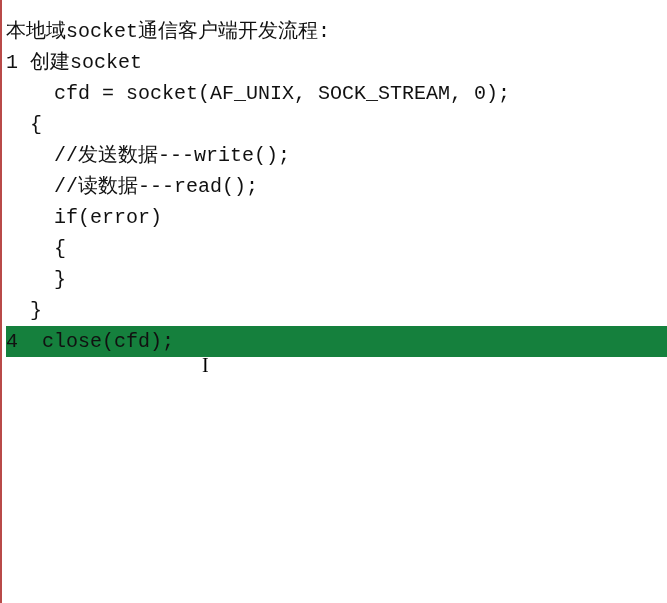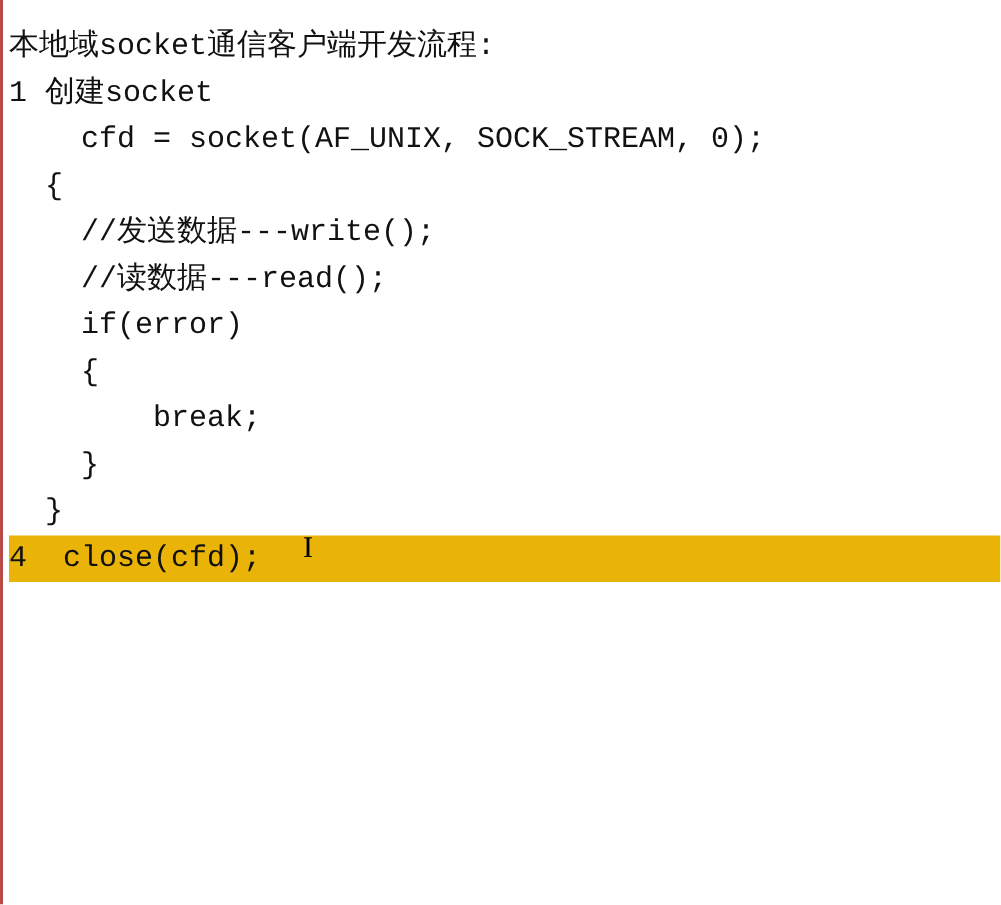--- a/index.html
+++ b/index.html
@@ -52,7 +52,6 @@
   <div class="line">    if(error)</div>
   <div class="line">    {</div>
   <div class="line"></div>
-  <div class="line">        break;</div>
   <div class="line">    }</div>
   <div class="line"></div>
   <div class="line">  }</div>

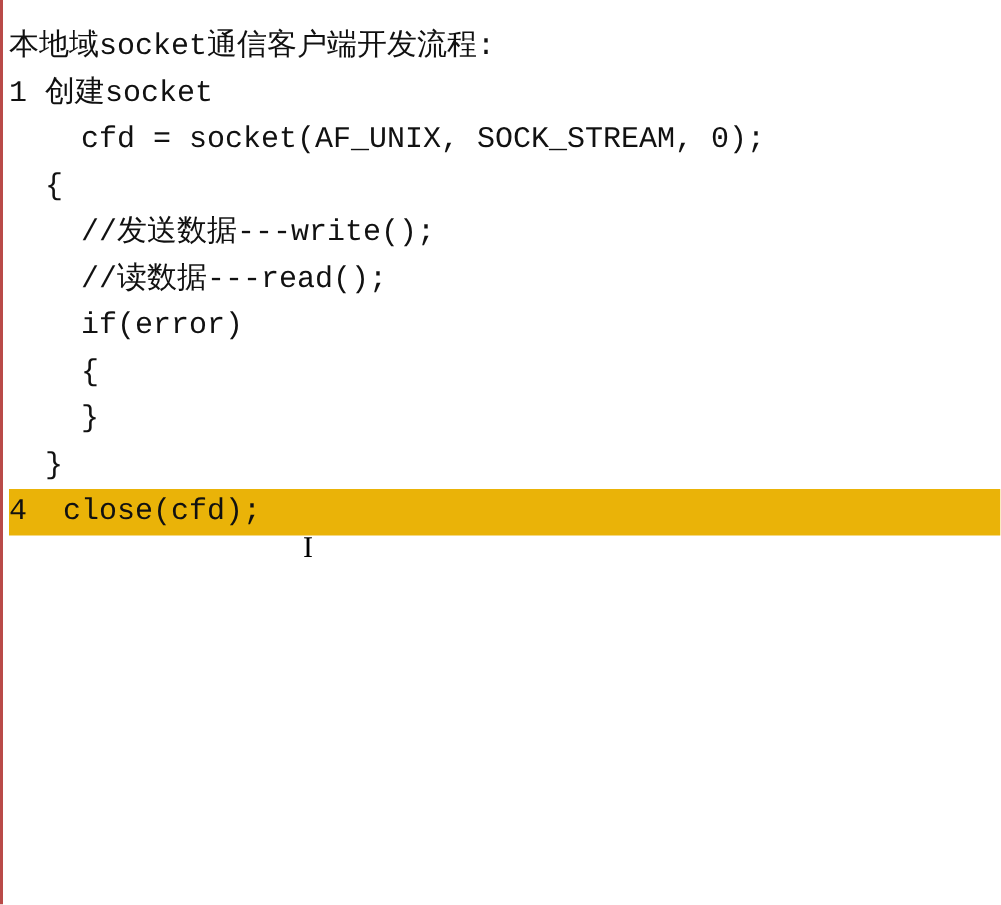--- a/index.html
+++ b/index.html
@@ -24,7 +24,7 @@
     white-space: pre;
   }
   .highlight {
-    background: #eab308;
+    background: #15803d;
     display: block;
   }
   .cursor {

